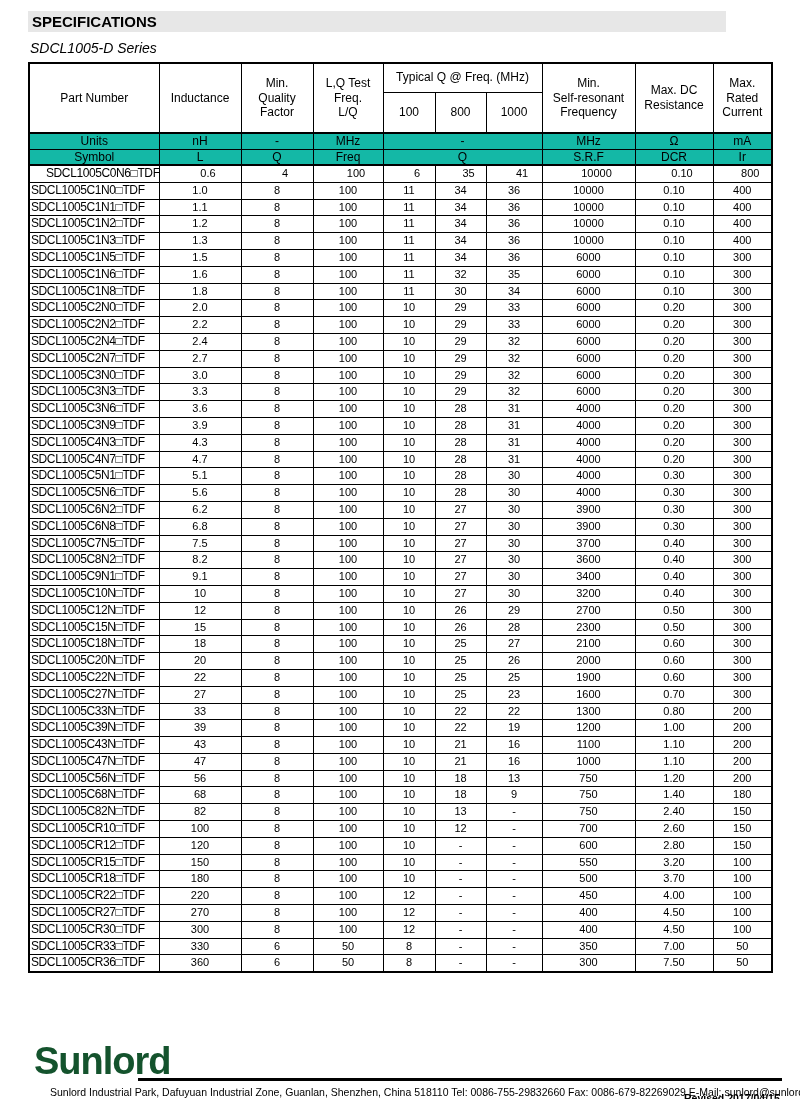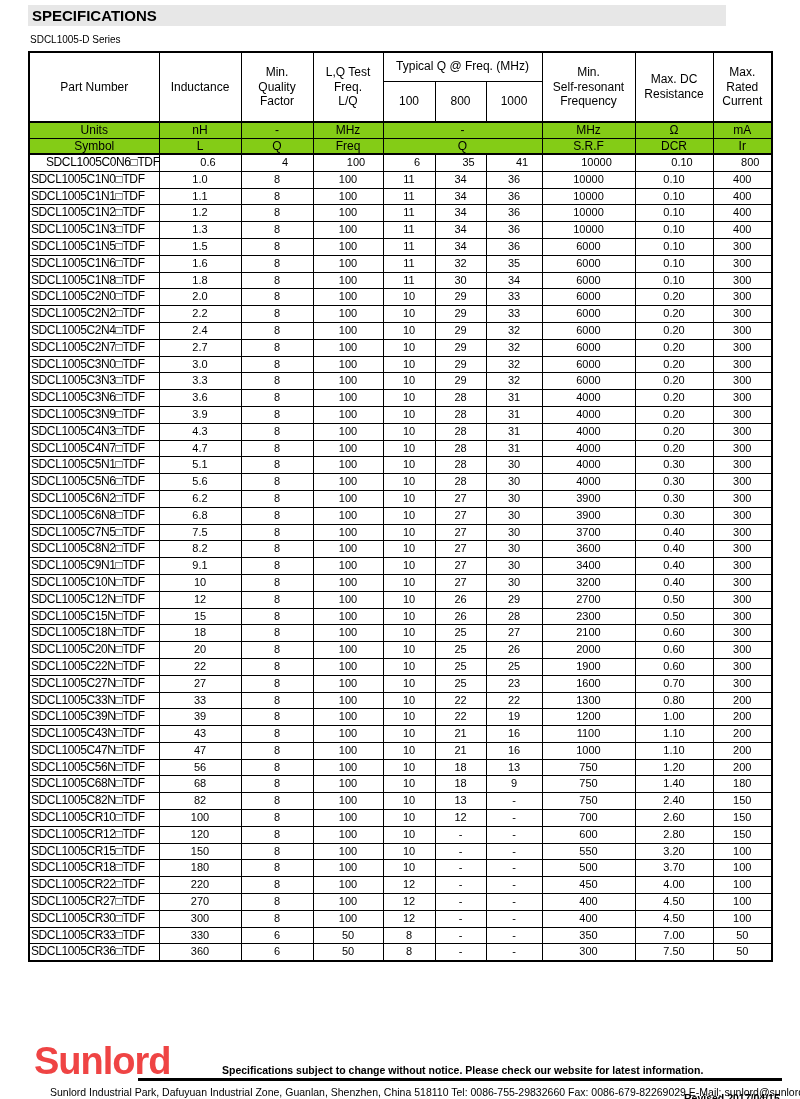--- a/index.html
+++ b/index.html
@@ -11,7 +11,7 @@
   }
   .page { padding:0 28px; }
   .title-bar {
-    margin-top:5px; width:698px; height:21px; line-height:21px;
+    margin-top:11px; width:698px; height:21px; line-height:21px;
     padding-left:4px; font-size:15px; font-weight:bold;
   }
   .series-title { font-size:10px; margin:8px 0 6px 2px; }

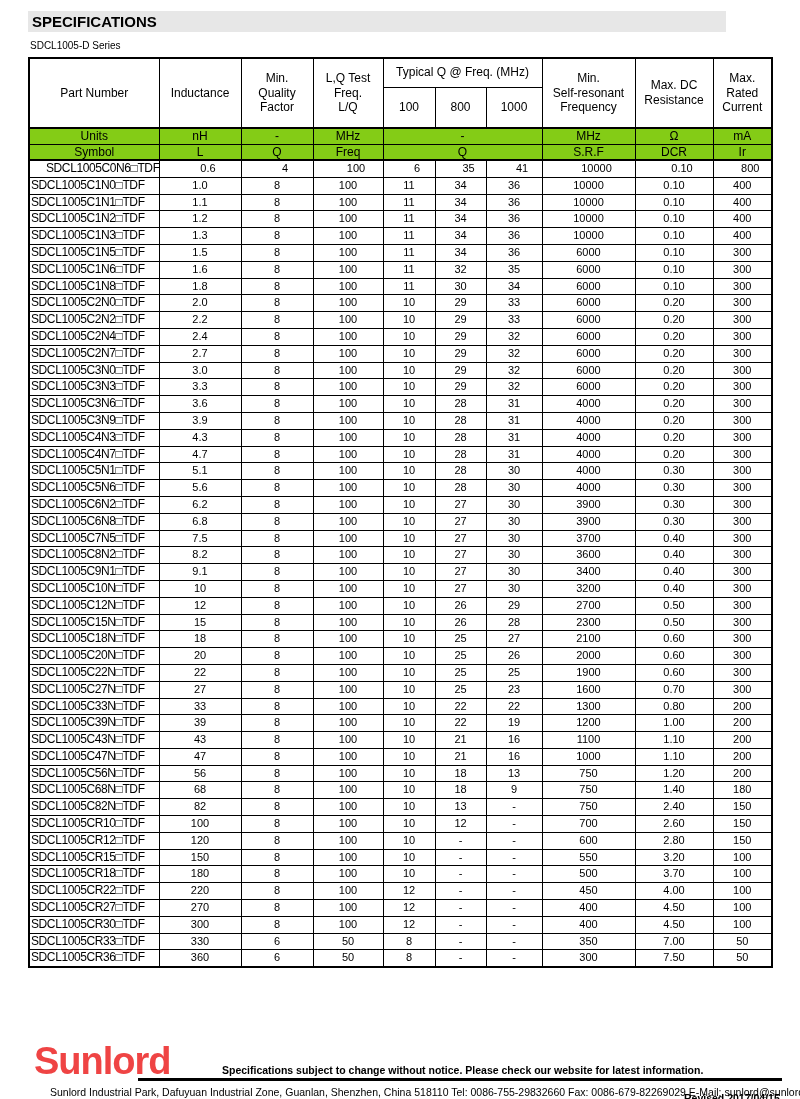--- a/index.html
+++ b/index.html
@@ -14,7 +14,7 @@
     margin-top:11px; width:698px; height:21px; line-height:21px;
     padding-left:4px; font-size:15px; font-weight:bold;
   }
-  .series-title { font-size:10px; margin:8px 0 6px 2px; }
+  .series-title { font-size:14px; margin:8px 0 6px 2px;font-style:italic; }
 
   table.spec {
     border-collapse:collapse; table-layout:fixed; width:743px;

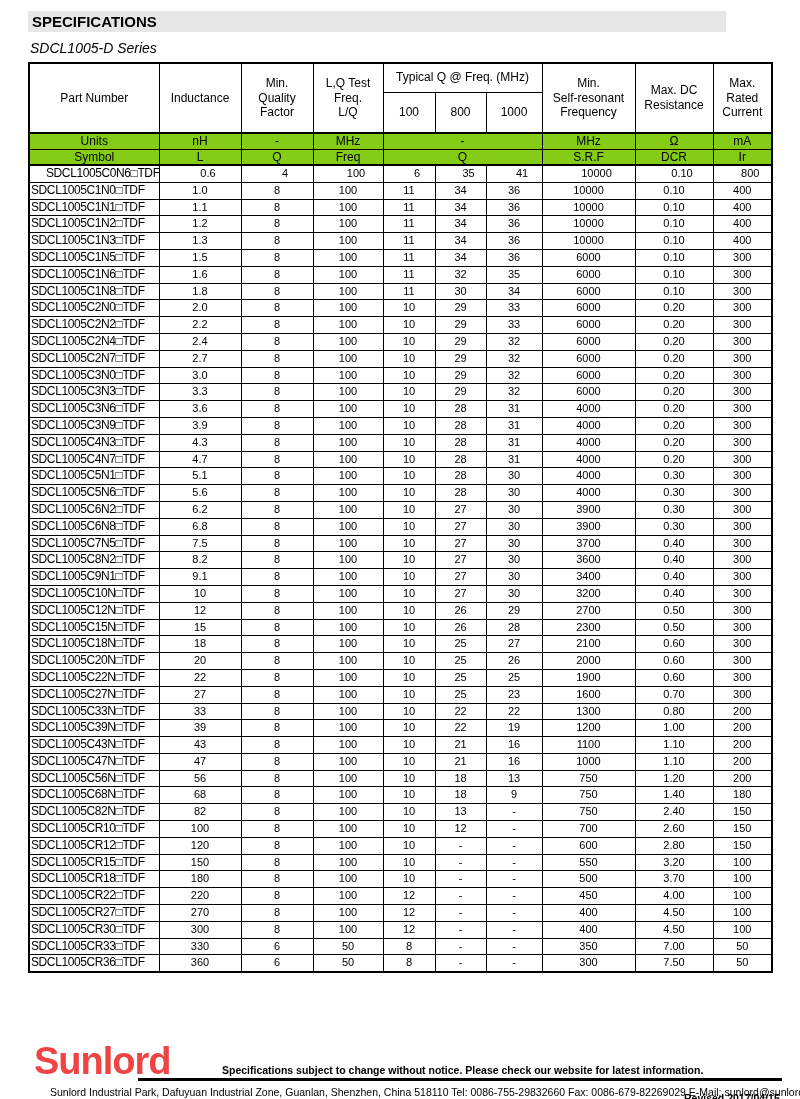--- a/index.html
+++ b/index.html
@@ -28,7 +28,7 @@
   tr.tier1 th { height:29px; }
   tr.tier2 th { height:41px; }
   tr.units-row td, tr.symbol-row td {
-    height:16px; font-size:12px; background:#84cc16;
+    height:16px; font-size:12px; background:#14b8a6;
   }
   tr.units-row td { border-top:2px solid #000; }
   tbody.data tr:first-child td { border-top:2px solid #000;padding-left:16px; }

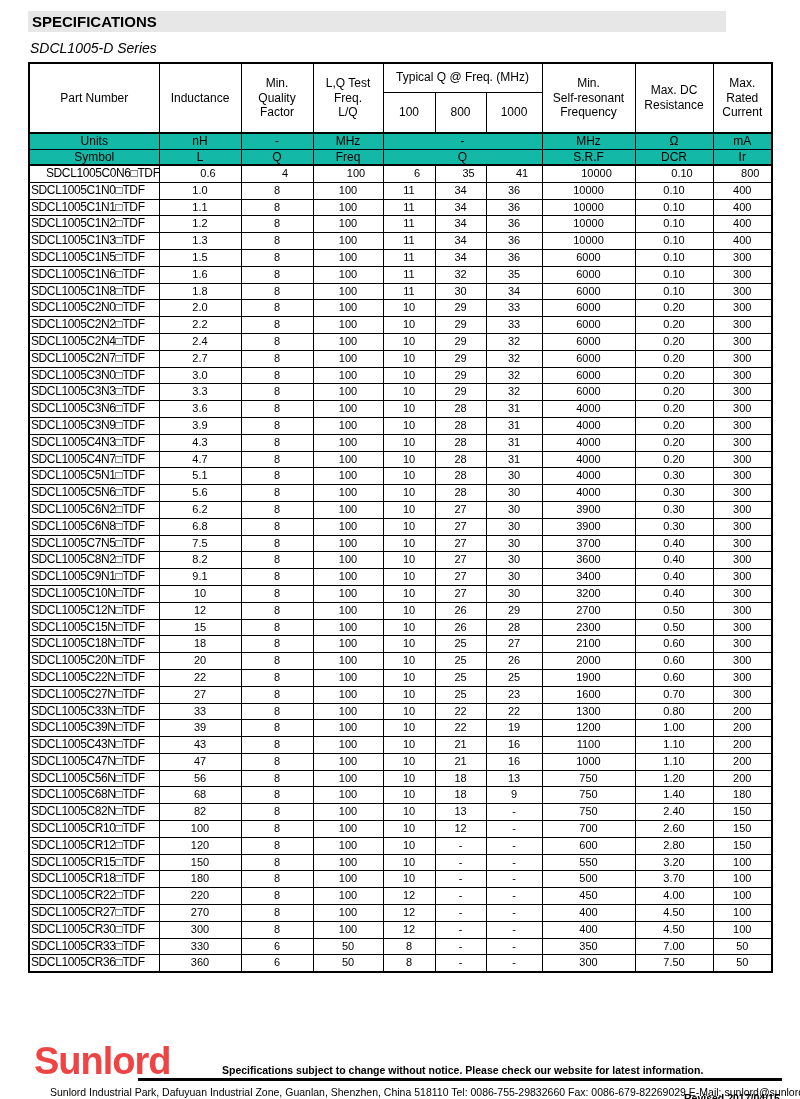--- a/index.html
+++ b/index.html
@@ -712,7 +712,7 @@
 </div>
 
 <div class="footer">
-  <div class="logo" style="color: #ef4444;">Sunlord</div>
+  <div class="logo" style="color: #14532d;">Sunlord</div>
   <div class="footer-notice">Specifications subject to change without notice. Please check our website for latest information.</div>
   <div class="footer-revised">Revised 2017/04/15</div>
   <div class="footer-rule"></div>

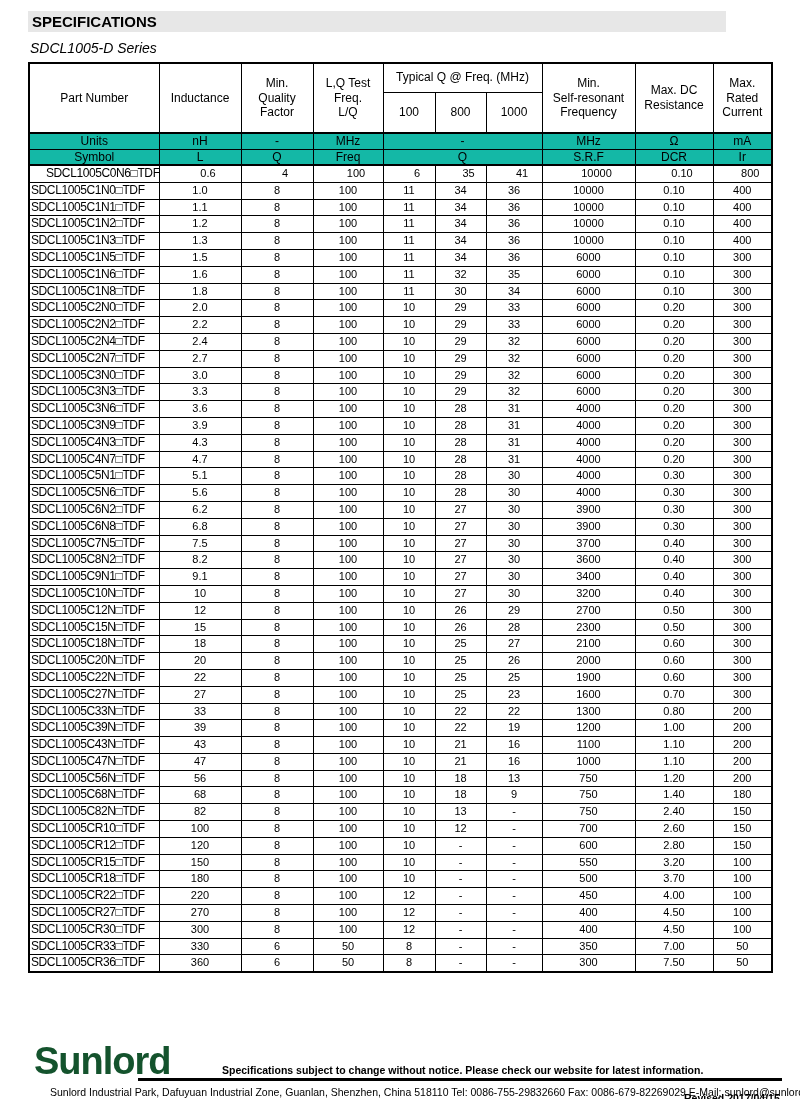--- a/index.html
+++ b/index.html
@@ -713,7 +713,6 @@
 
 <div class="footer">
   <div class="logo" style="color: #14532d;">Sunlord</div>
-  <div class="footer-notice">Specifications subject to change without notice. Please check our website for latest information.</div>
   <div class="footer-revised">Revised 2017/04/15</div>
   <div class="footer-rule"></div>
   <div class="footer-address">

